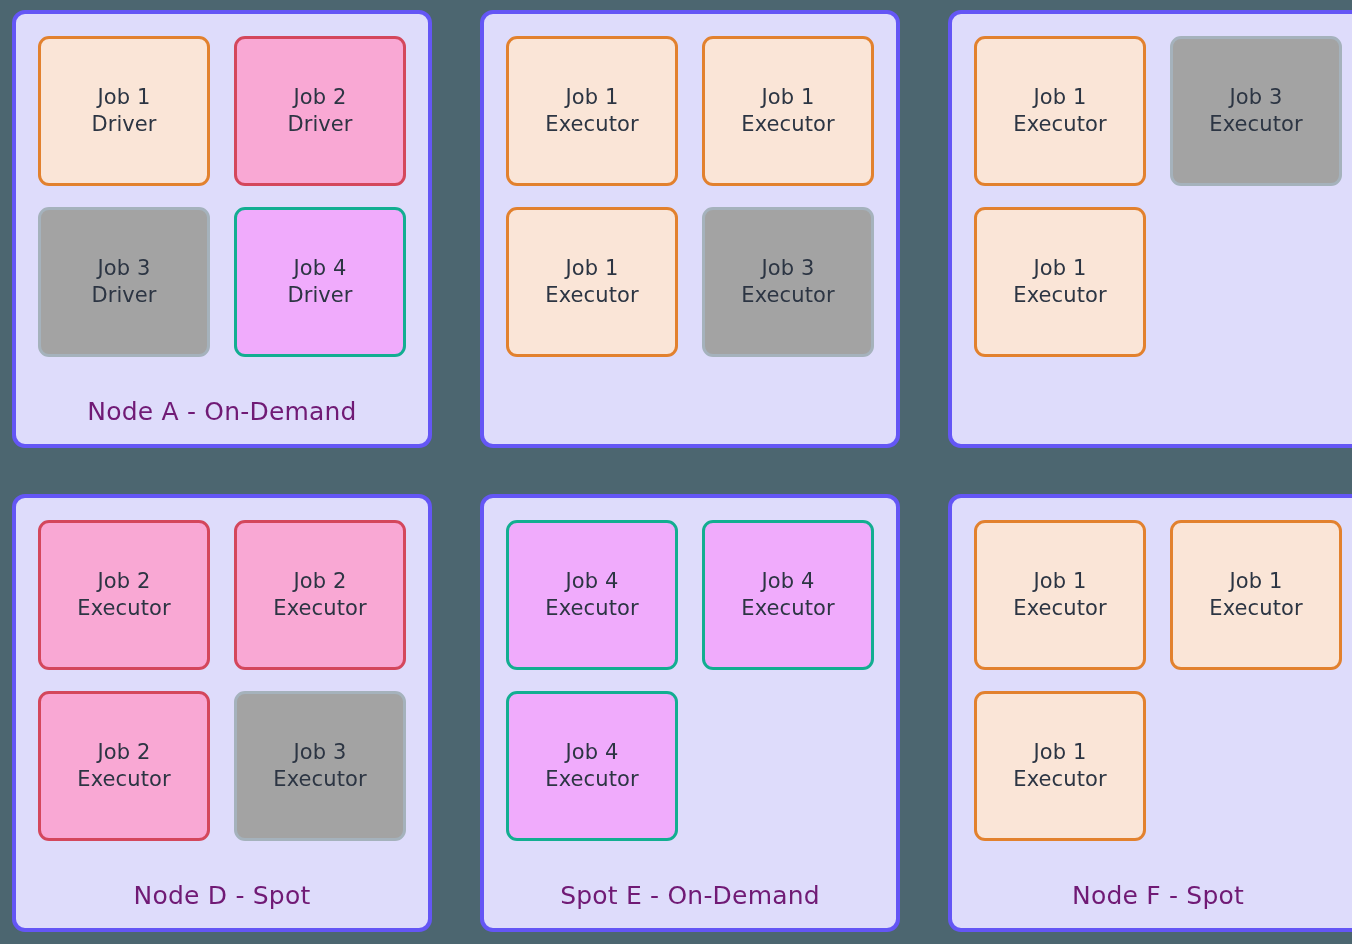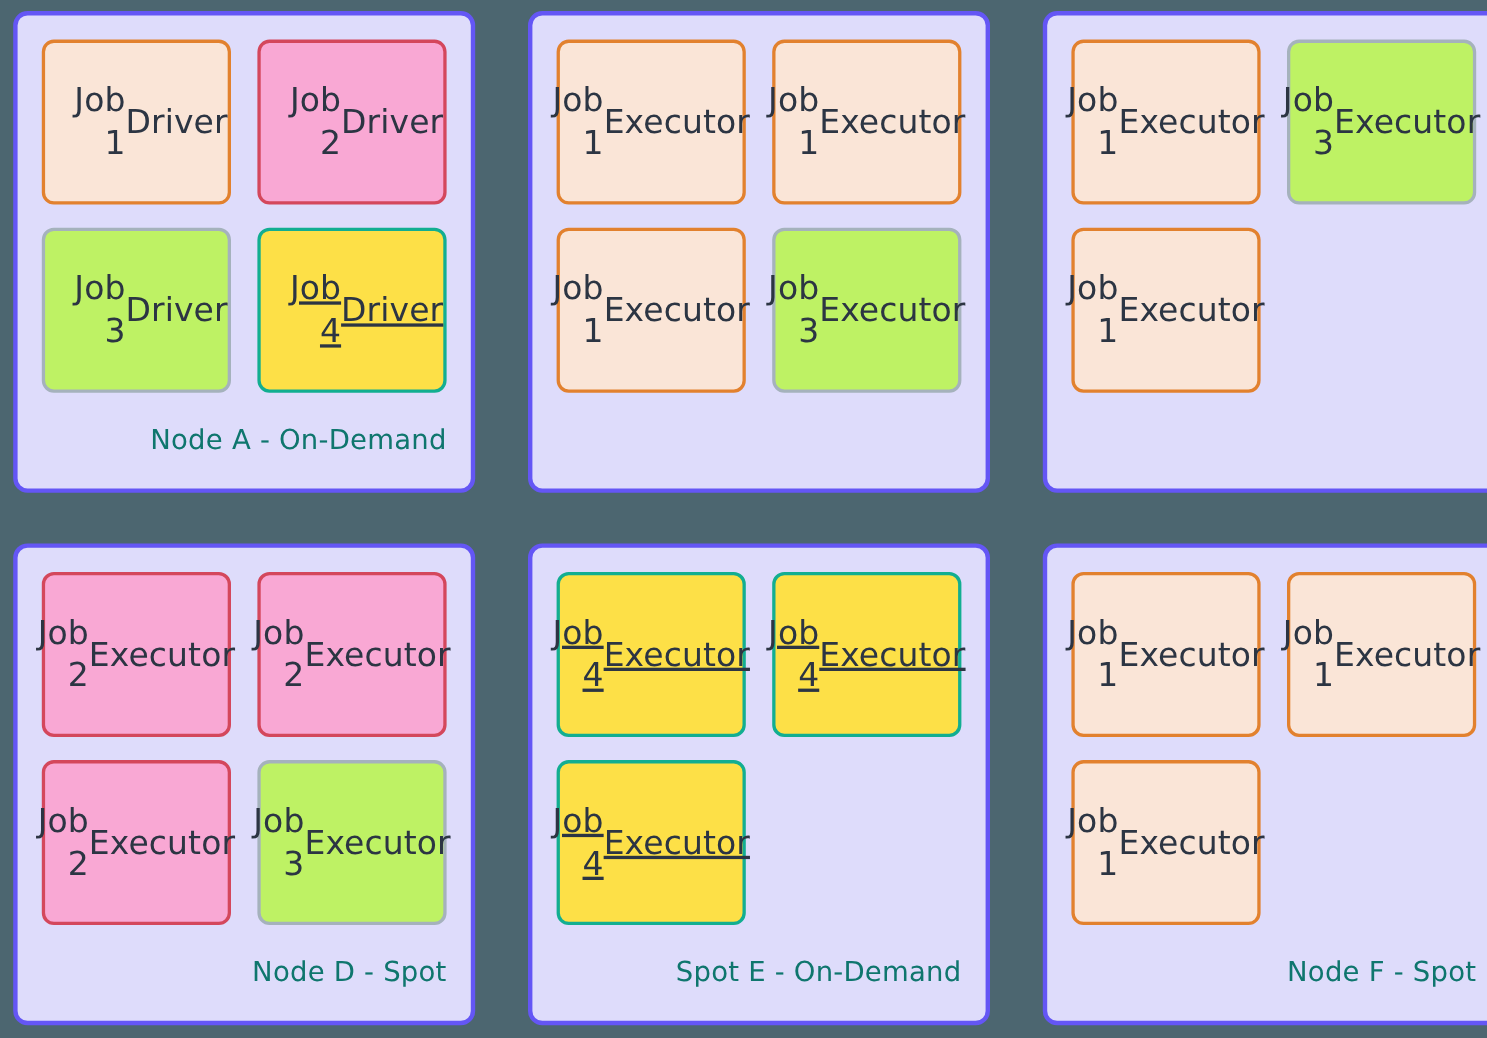--- a/index.html
+++ b/index.html
@@ -55,14 +55,14 @@
     border: 3px solid #888;
     box-sizing: border-box;
     display: flex;
-    flex-direction: row;
+    flex-direction: column;
     align-items: center;
     justify-content: center;
     line-height: 1.30;
     color: #2c3543;
-    font-size: 30px;
+    font-size: 21px;
     letter-spacing: 0.1px;
-    text-align: right;
+    text-align: left;
   }
 
   .job-box .job-line { display: block; }

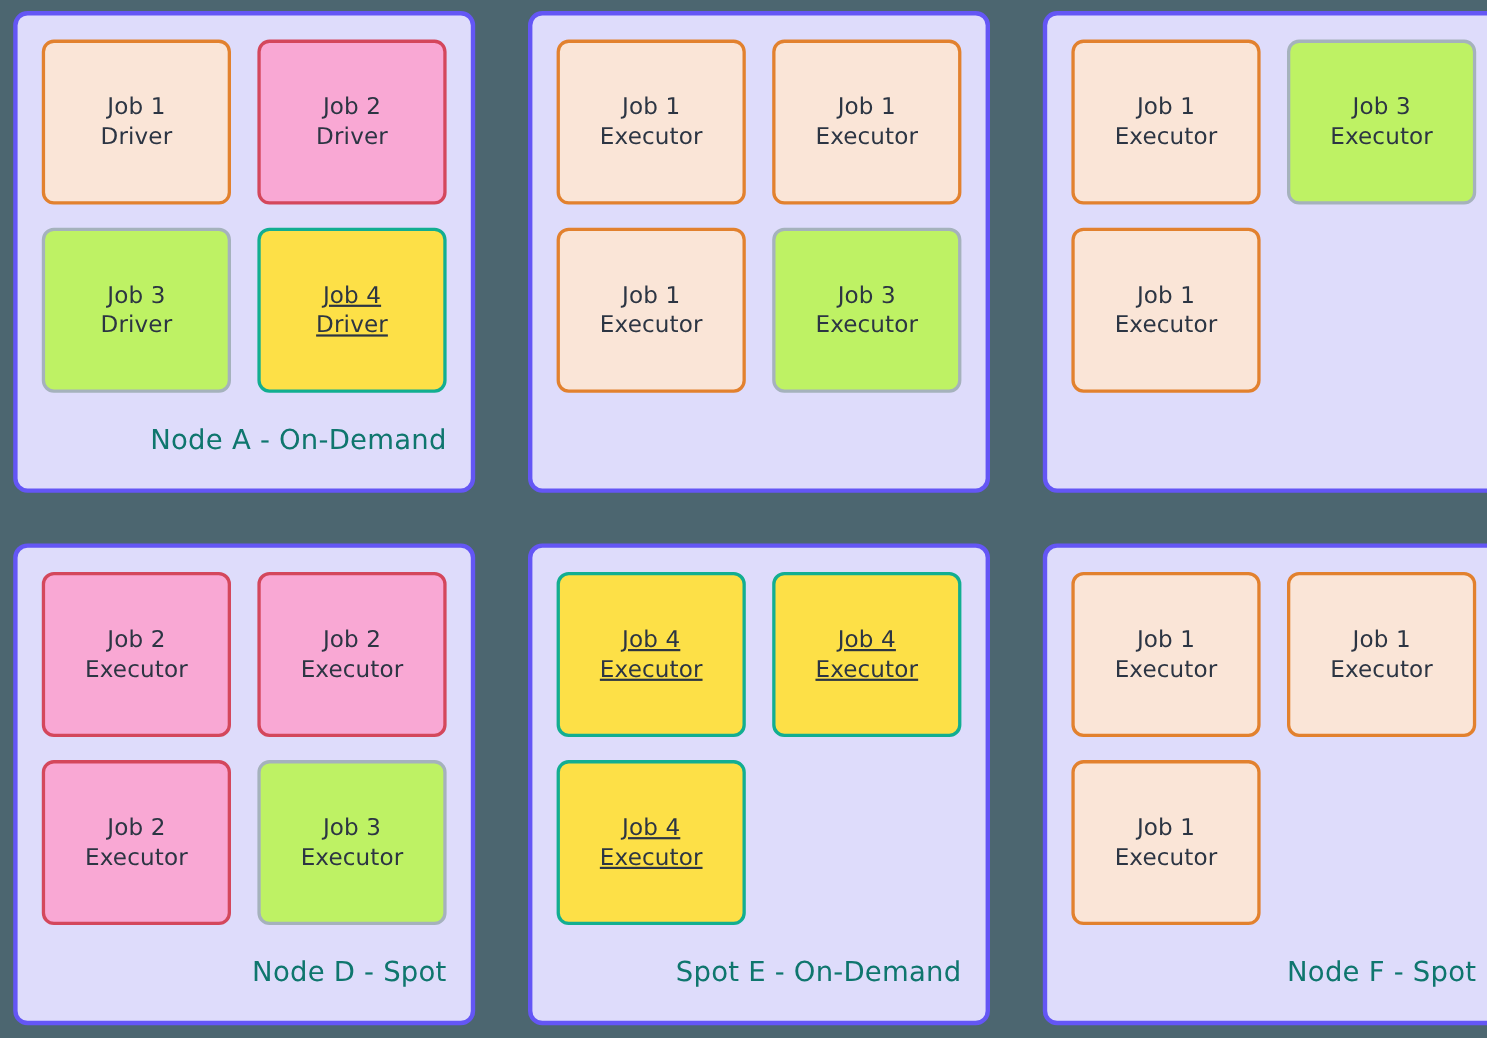--- a/index.html
+++ b/index.html
@@ -70,7 +70,7 @@
   
   .theme-orange { border-color: #e2812e; background: #fae5d7; }
   .theme-red    { border-color: #d4475c; background: #f9a8d4; }
-  .theme-gray   { border-color: #a5b2bc; background: #bef264; }
+  .theme-gray   { border-color: #a5b2bc; background: #a3a3a3; }
   .theme-teal   { border-color: #12ae91; background: #fde047; text-decoration: underline; }
 
   .node-label {

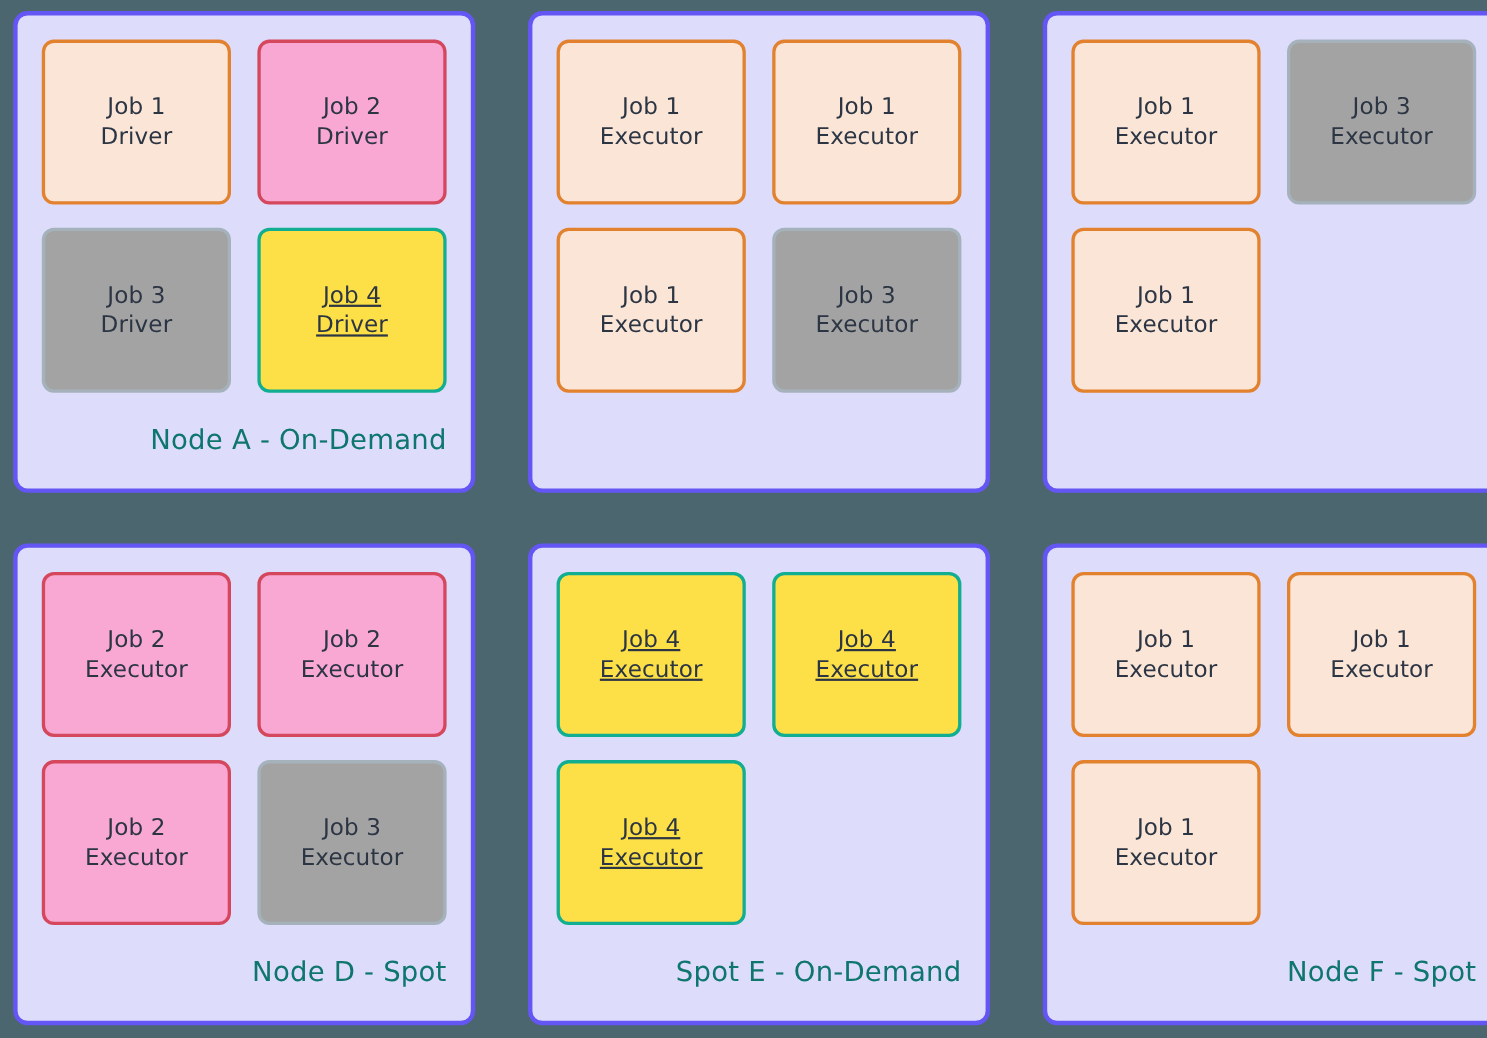--- a/index.html
+++ b/index.html
@@ -71,7 +71,7 @@
   .theme-orange { border-color: #e2812e; background: #fae5d7; }
   .theme-red    { border-color: #d4475c; background: #f9a8d4; }
   .theme-gray   { border-color: #a5b2bc; background: #a3a3a3; }
-  .theme-teal   { border-color: #12ae91; background: #fde047; text-decoration: underline; }
+  .theme-teal   { border-color: #12ae91; background: #f0abfc; }
 
   .node-label {
     margin-top: auto;

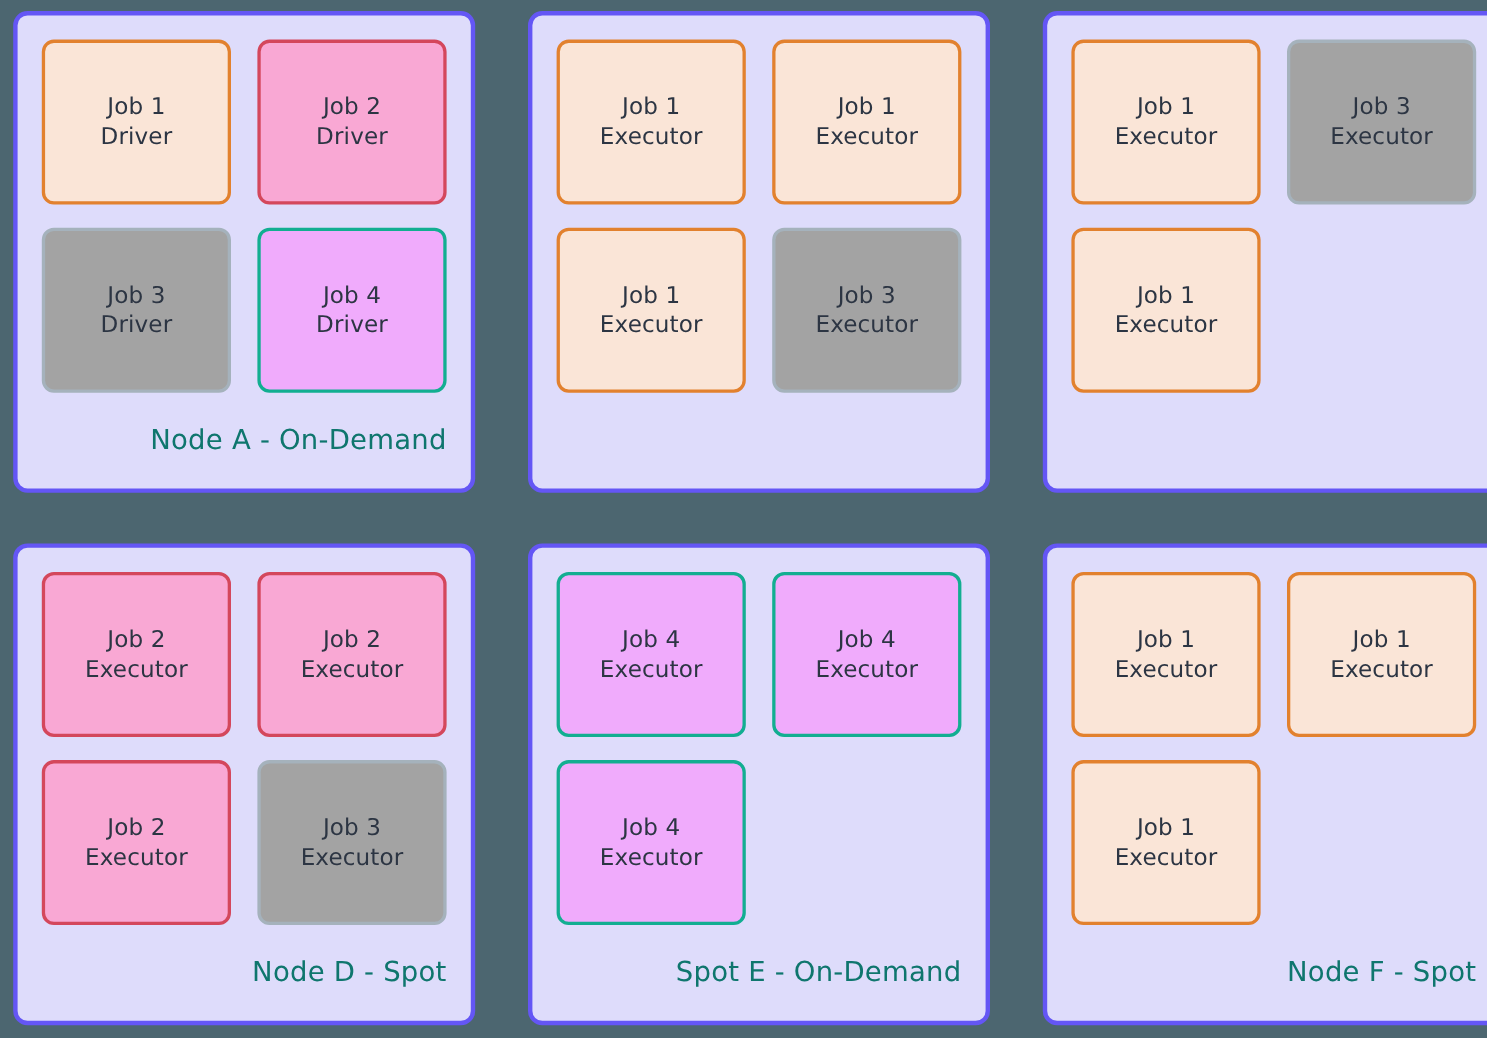--- a/index.html
+++ b/index.html
@@ -76,10 +76,10 @@
   .node-label {
     margin-top: auto;
     margin-bottom: 0;
-    padding-bottom: 30px;
+    padding-bottom: 18px;
     width: 100%;
-    text-align: right;
-    color: #0f766e;
+    text-align: center;
+    color: #701a75;
     font-size: 25px;
     letter-spacing: 0.2px;
     white-space: nowrap;

